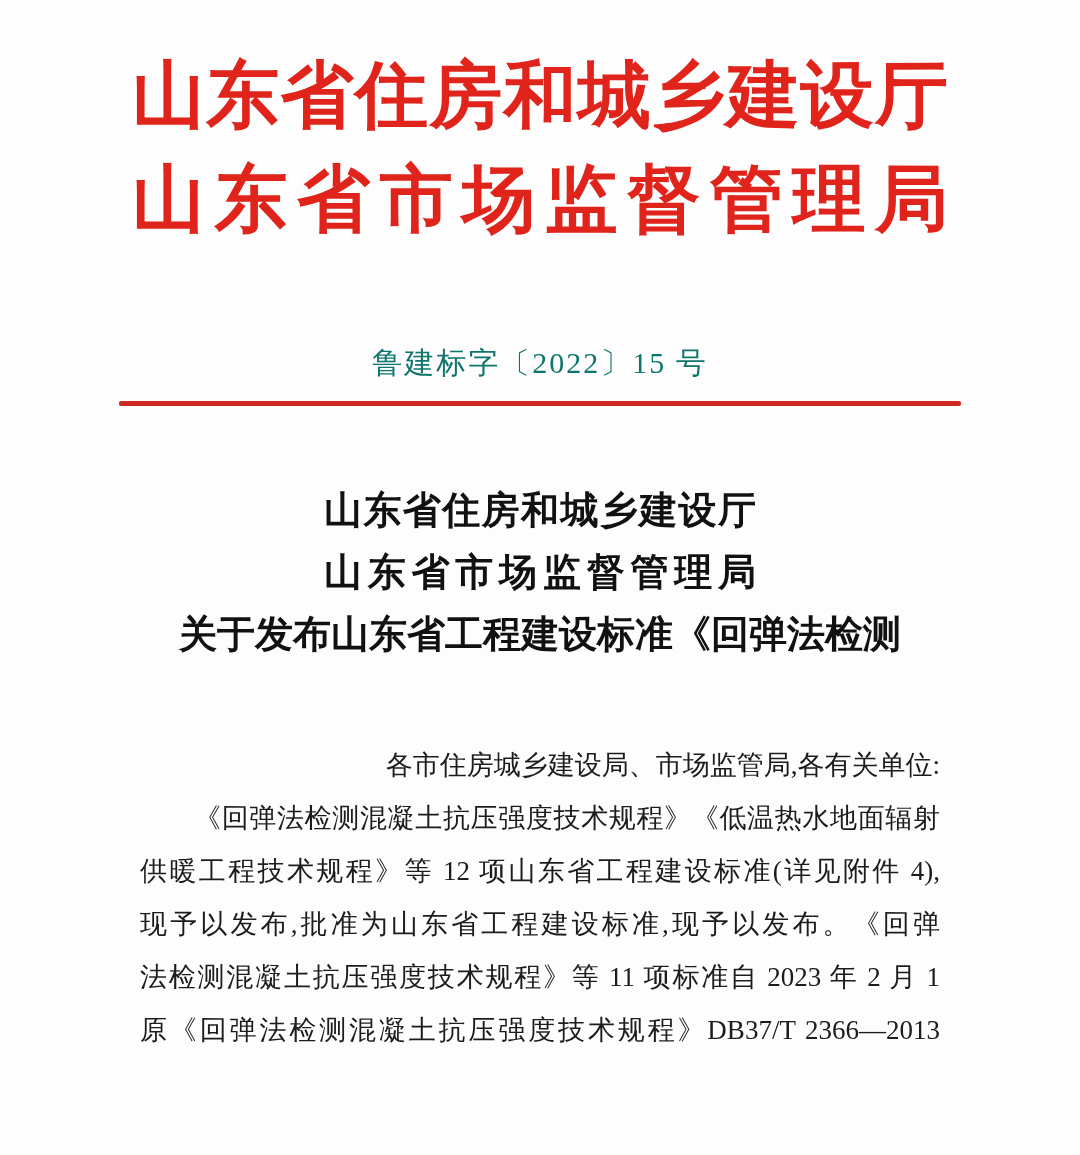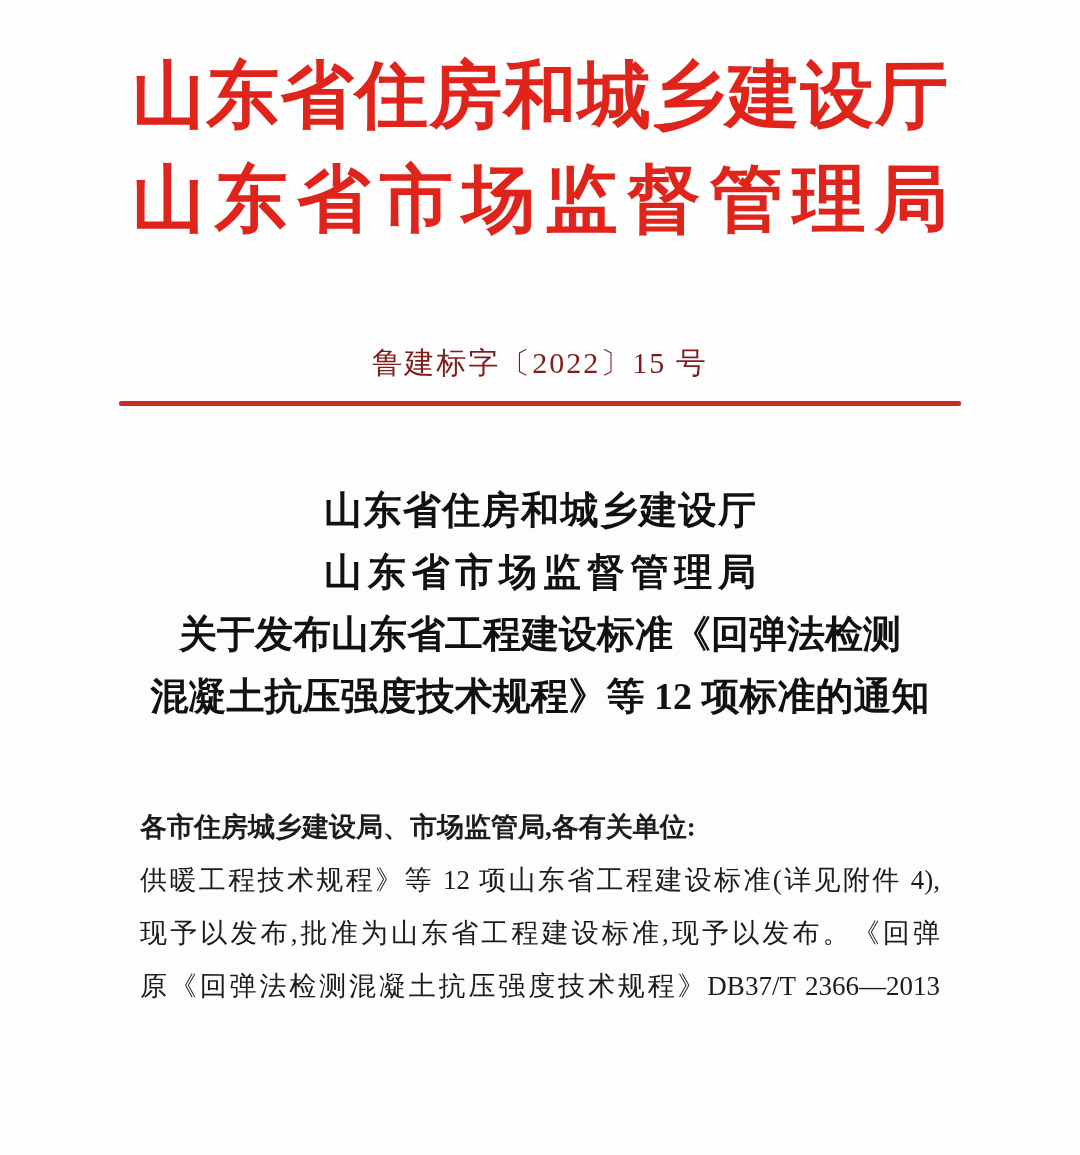--- a/index.html
+++ b/index.html
@@ -35,7 +35,7 @@
     text-align: center;
     font-size: 30px;
     line-height: 42px;
-    color: #7f1d1d;
+    color: #0f766e;
     letter-spacing: 2px;
   }
   

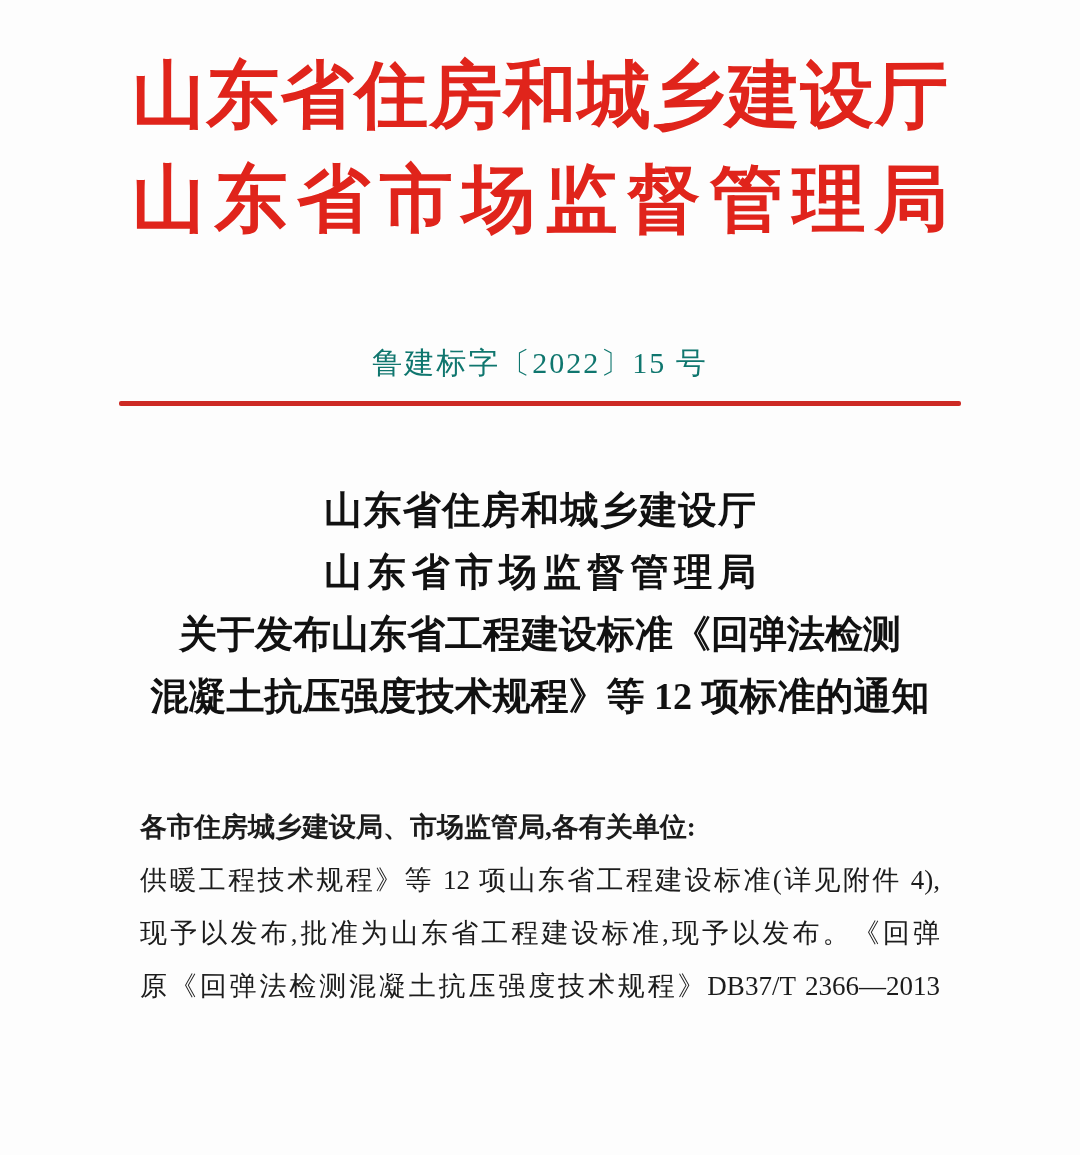--- a/index.html
+++ b/index.html
@@ -97,7 +97,6 @@
       <div class="t-just">山东省市场监督管理局</div>
     </div>
     <div class="title-center">关于发布山东省工程建设标准《回弹法检测</div>
-    <div class="title-center">混凝土抗压强度技术规程》等 12 项标准的通知</div>
   </div>
 
   <div class="body-block">

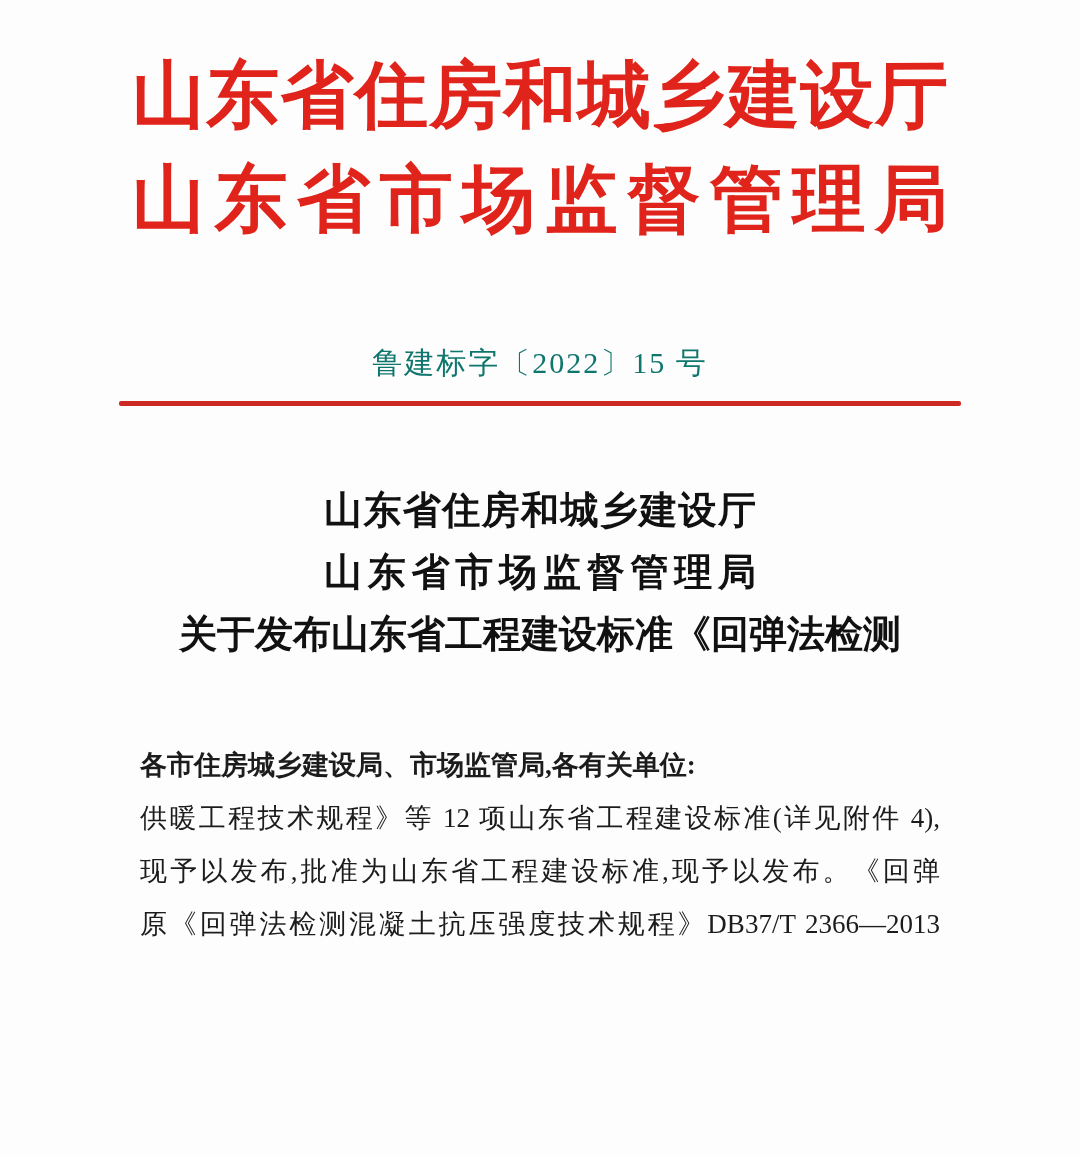--- a/index.html
+++ b/index.html
@@ -70,7 +70,7 @@
     line-height: 53px;
     color: #1c1c1c;
   }
-  .salutation { text-align: left; font-weight: bold; }
+  .salutation { text-align: right; }
   .p-line {
     text-align: justify;
     text-align-last: justify;

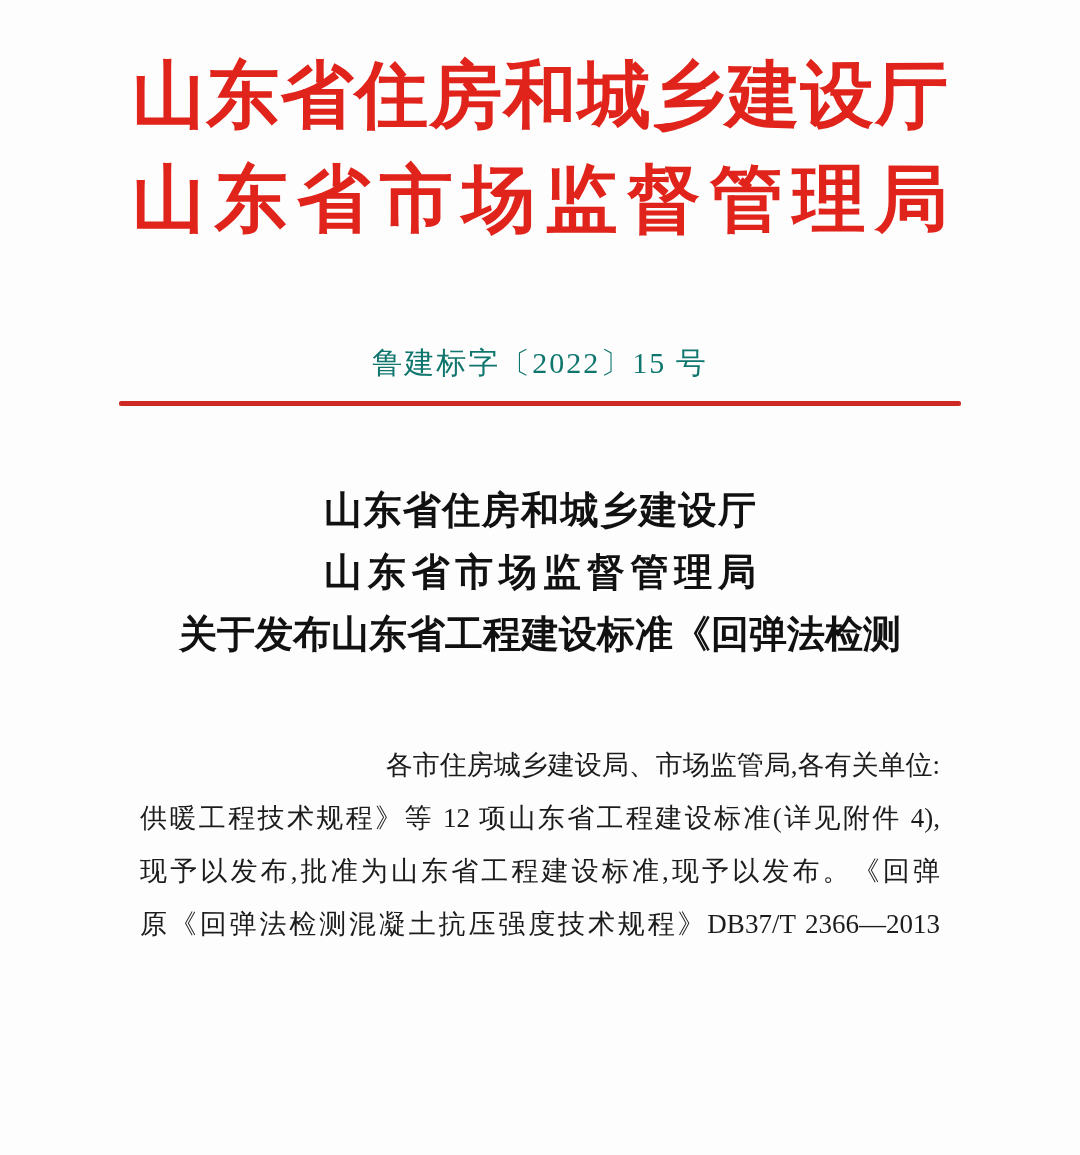--- a/index.html
+++ b/index.html
@@ -101,6 +101,7 @@
 
   <div class="body-block">
     <div class="salutation">各市住房城乡建设局、市场监管局,各有关单位:</div>
+    <div class="p-line indent">《回弹法检测混凝土抗压强度技术规程》《低温热水地面辐射</div>
     <div class="p-line">供暖工程技术规程》等 12 项山东省工程建设标准(详见附件 4),</div>
     <div class="p-line">现予以发布,批准为山东省工程建设标准,现予以发布。《回弹</div>
     <div class="p-line">原《回弹法检测混凝土抗压强度技术规程》DB37/T 2366—2013</div>

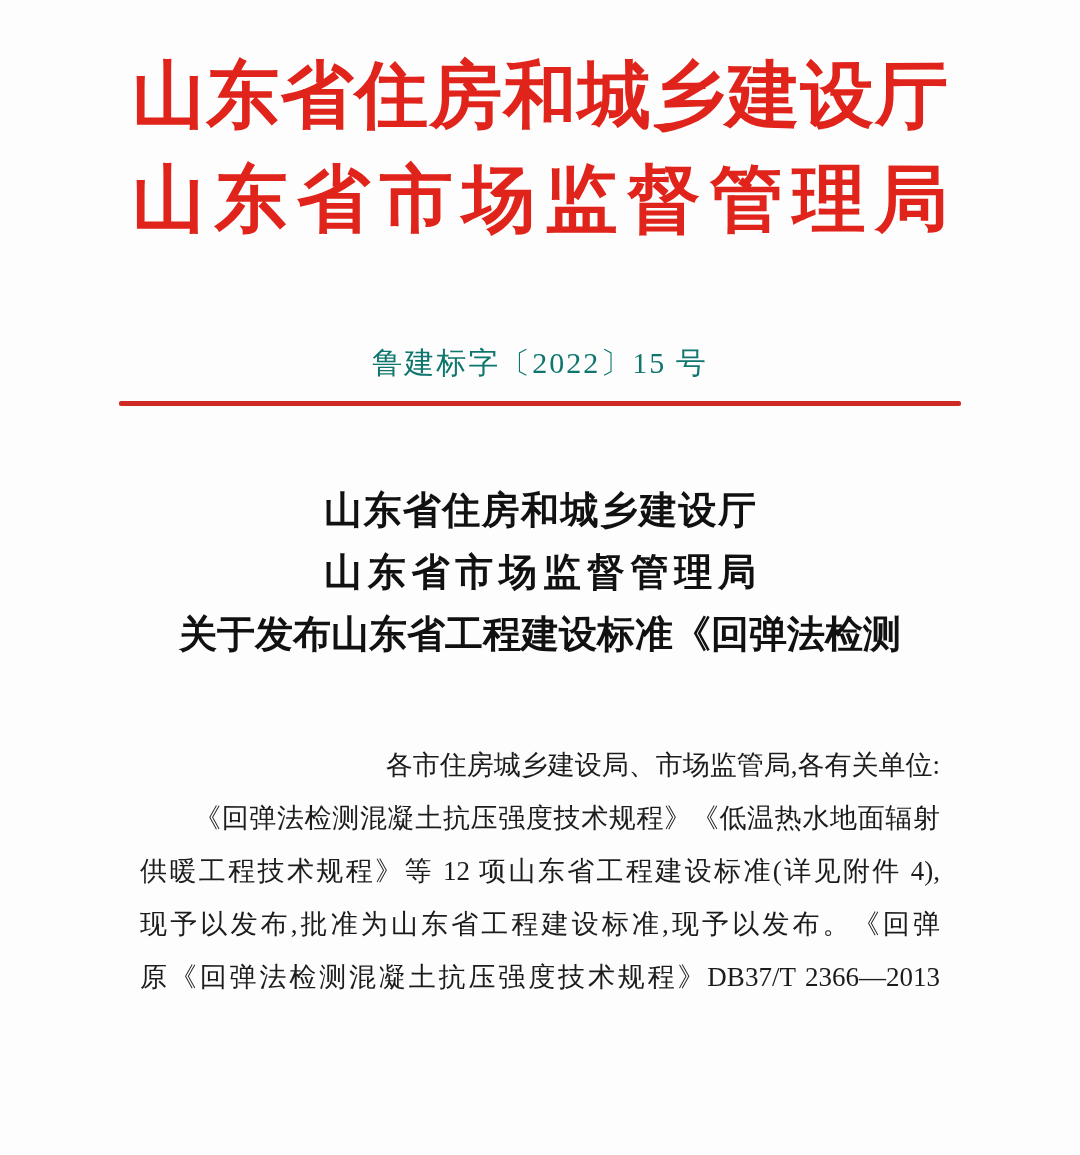--- a/index.html
+++ b/index.html
@@ -104,6 +104,7 @@
     <div class="p-line indent">《回弹法检测混凝土抗压强度技术规程》《低温热水地面辐射</div>
     <div class="p-line">供暖工程技术规程》等 12 项山东省工程建设标准(详见附件 4),</div>
     <div class="p-line">现予以发布,批准为山东省工程建设标准,现予以发布。《回弹</div>
+    <div class="p-line">法检测混凝土抗压强度技术规程》等 11 项标准自 2023 年 2 月 1</div>
     <div class="p-line">原《回弹法检测混凝土抗压强度技术规程》DB37/T 2366—2013</div>
   </div>
 

